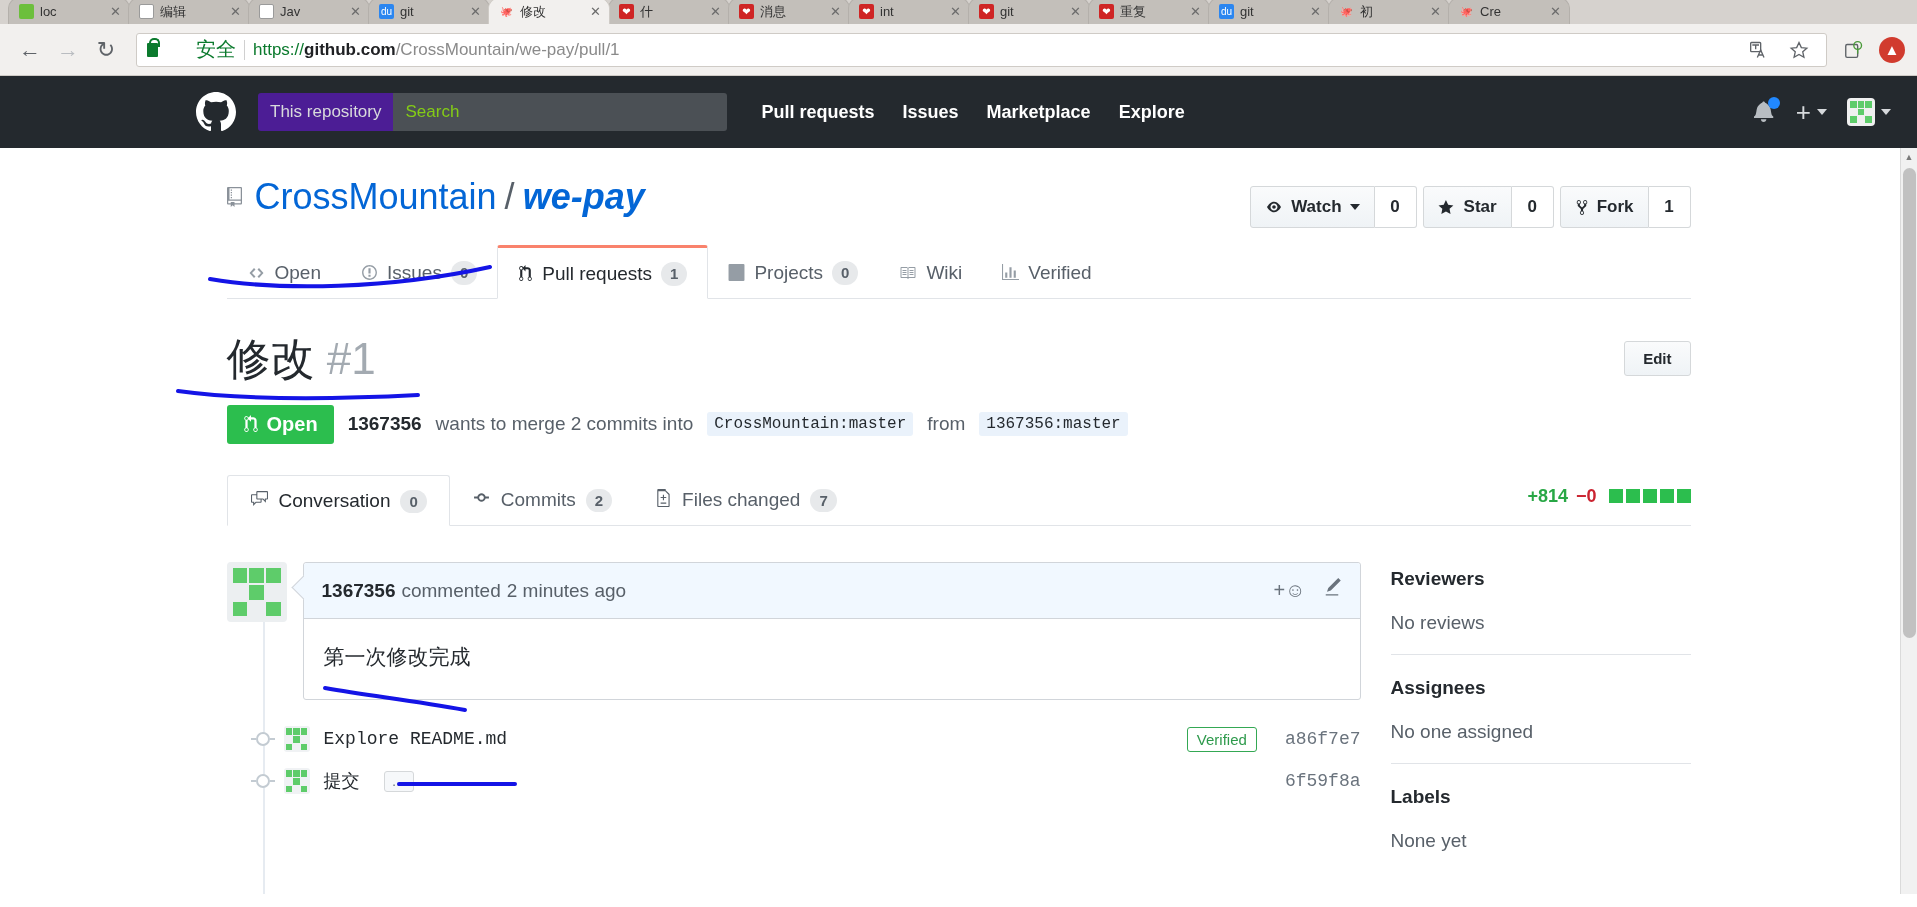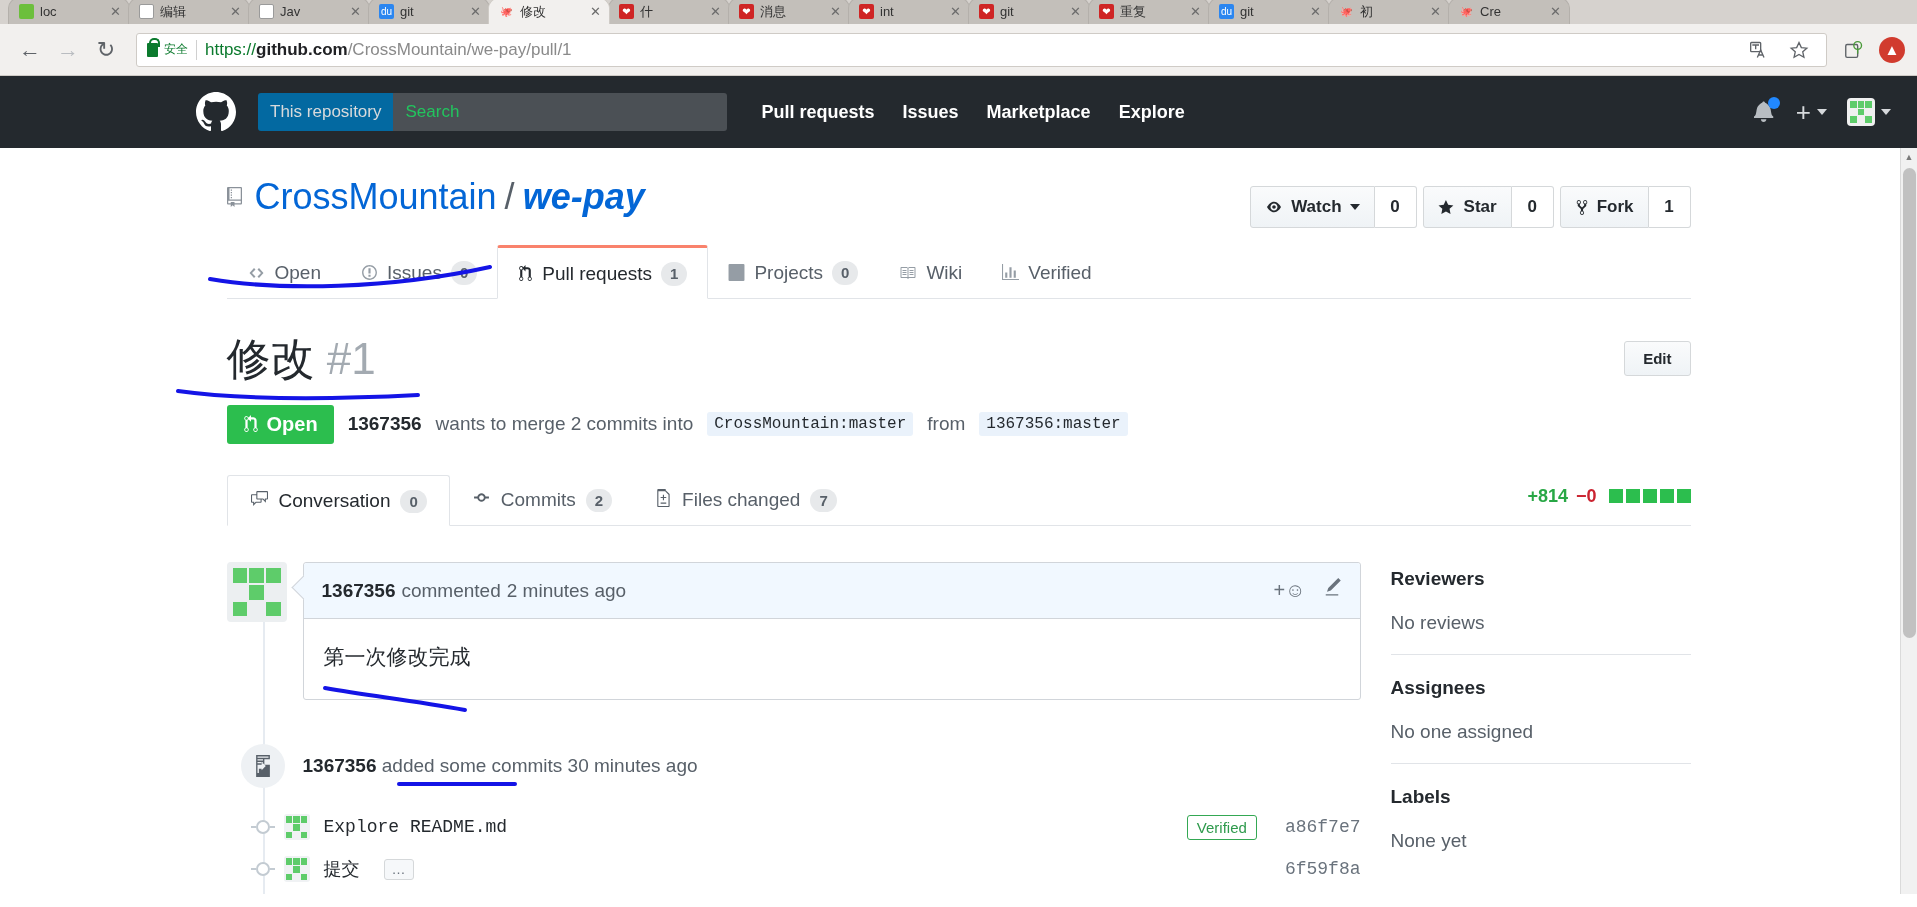--- a/index.html
+++ b/index.html
@@ -70,7 +70,7 @@
     border:2px solid #0b7a2d; border-bottom:none;
     border-top-left-radius:5px; border-top-right-radius:5px;
   }
-  .securelabel { font-size:12px; color:#0b7a2d; }
+  .securelabel { font-size:20px; color:#0b7a2d;margin-left:32px; }
   .vsep { width:1px; height:20px; background:#d0d0d0; }
   .urlbar { font-size:17px; color:#9a9a9a; white-space:nowrap; overflow:hidden; }
   .urlbar .scheme { color:#0b7a2d; }

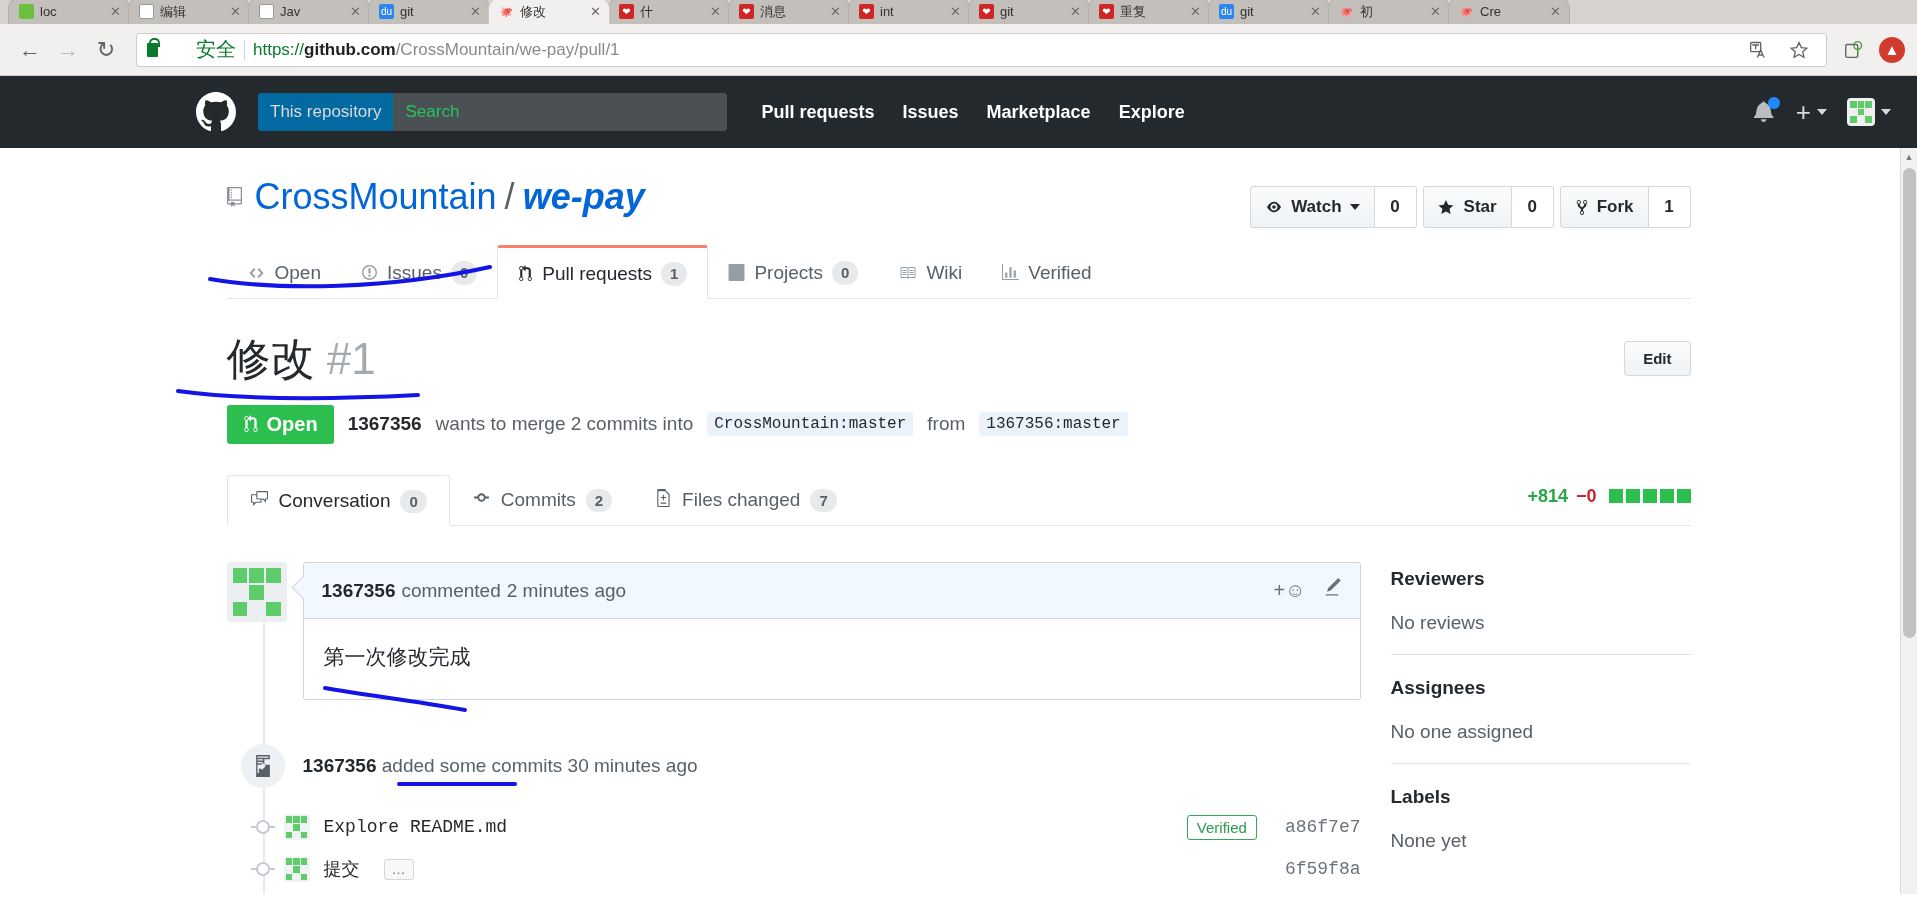--- a/index.html
+++ b/index.html
@@ -94,7 +94,7 @@
   .gh-logo { width:40px; height:40px; color:#fff; flex:0 0 auto; }
   .gh-searchwrap { display:flex; align-items:stretch; margin-left:22px; height:38px; }
   .gh-scope {
-    background:#0369a1; color:#d8dadc; font-size:17px;
+    background:#4c1d95; color:#d8dadc; font-size:17px;
     display:flex; align-items:center; padding:0 12px;
     border-top-left-radius:3px; border-bottom-left-radius:3px;
   }

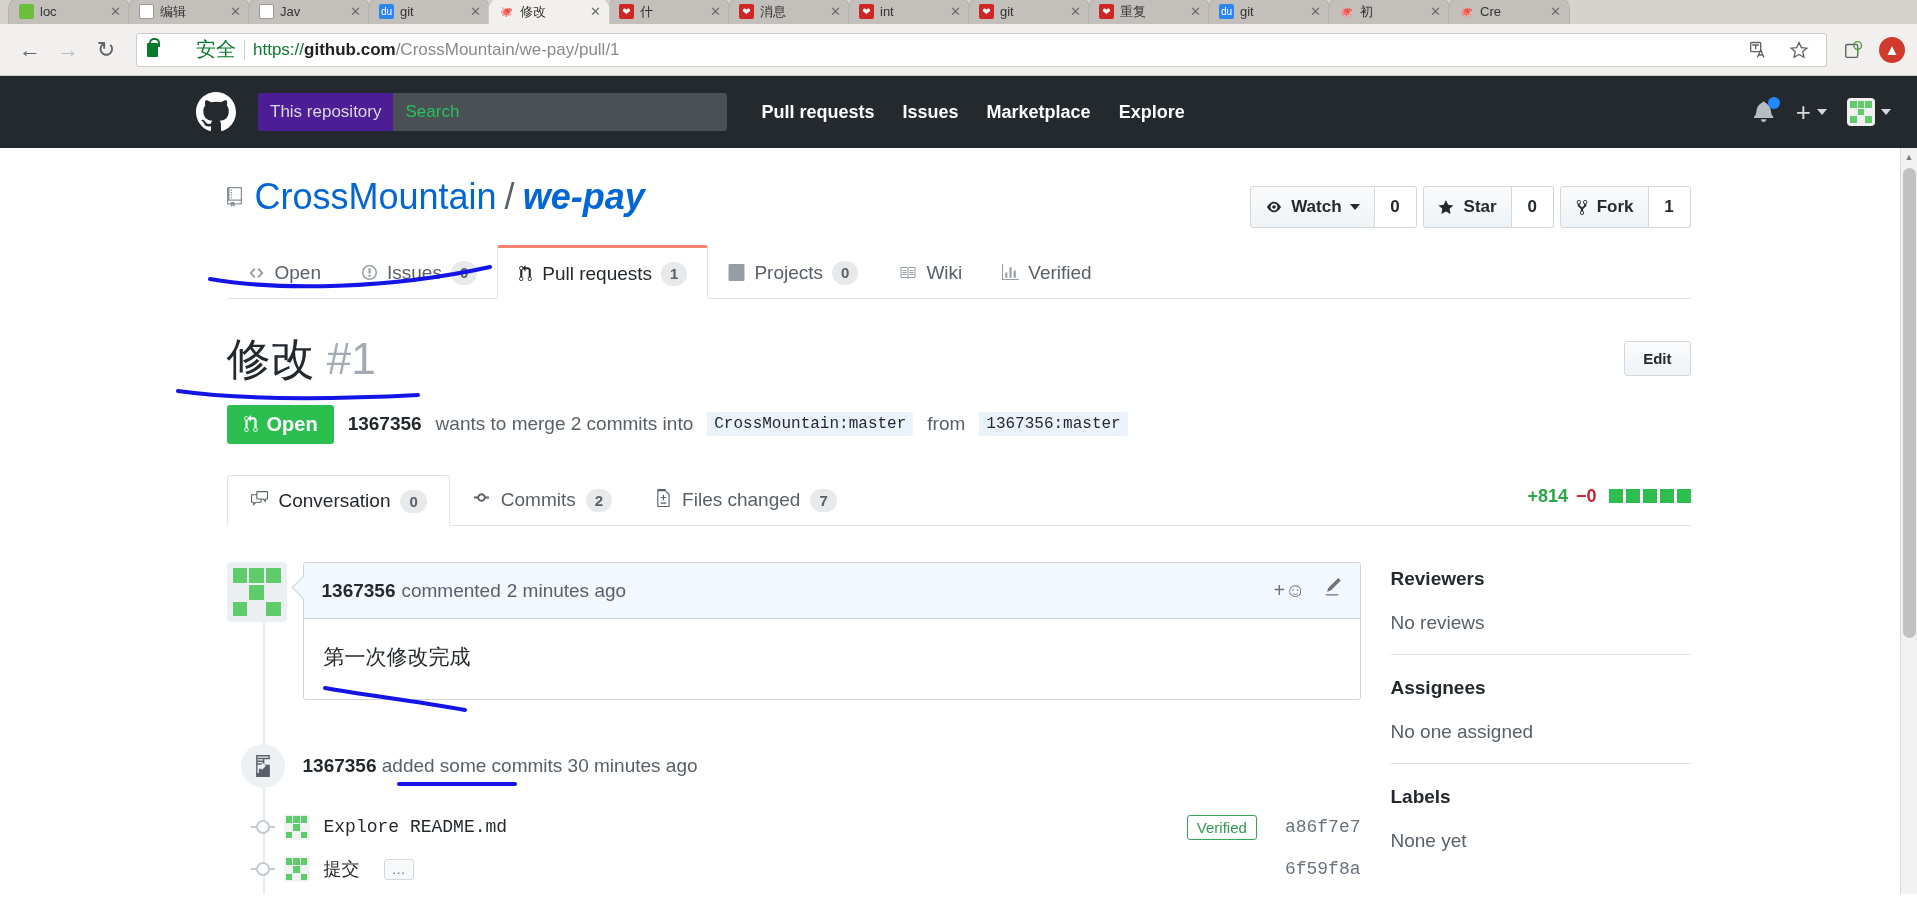--- a/index.html
+++ b/index.html
@@ -102,7 +102,7 @@
     background:#4b5055; width:334px;
     border-top-right-radius:3px; border-bottom-right-radius:3px;
     display:flex; align-items:center; padding:0 12px;
-    color:#22c55e; font-size:17px;
+    color:#84cc16; font-size:17px;
   }
   .gh-nav { display:flex; align-items:center; gap:28px; margin-left:34px; }
   .gh-nav a { color:#fff; font-size:18px; font-weight:bold; text-decoration:none; white-space:nowrap; }

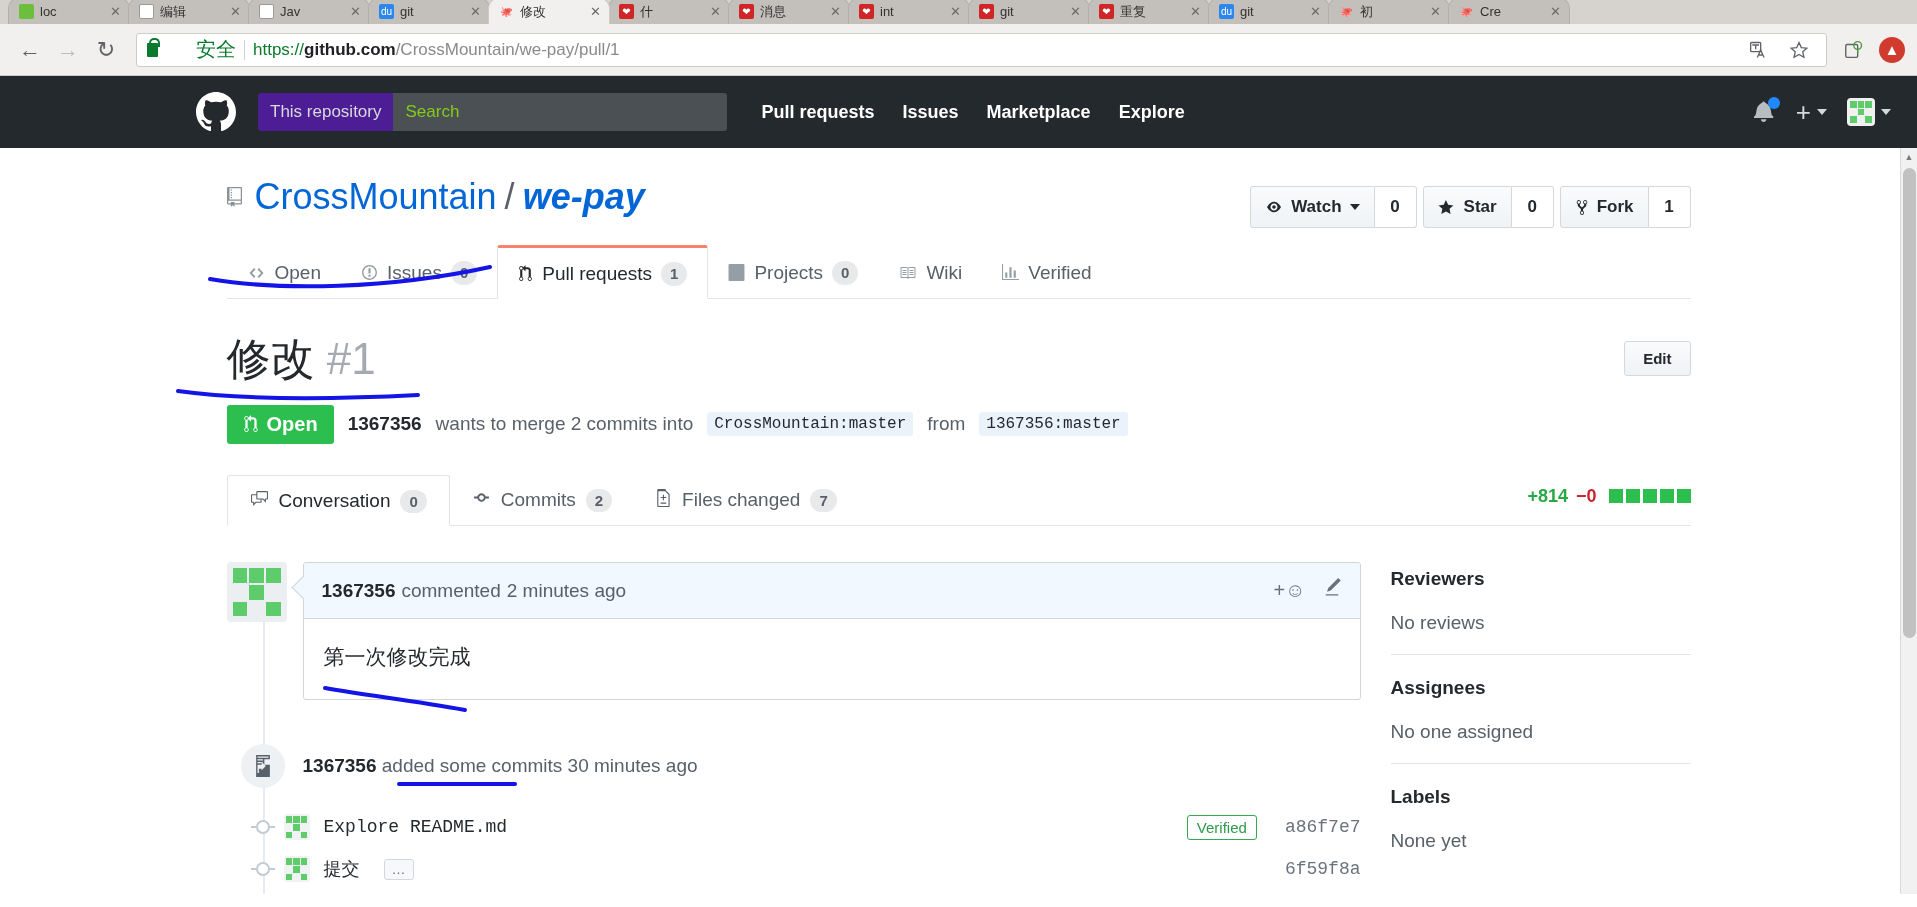--- a/index.html
+++ b/index.html
@@ -665,18 +665,6 @@
           </div>
         </div>
 
-        <div class="tl-event">
-          <div class="tl-badge">
-            <svg width="20" height="22" viewBox="0 0 12 16" fill="#586069">
-                <path d="M11 7H7V3h4V0H1v16h10V7zM2 1h8v1H2V1zm0 2h4v1H2V3zm0 2h4v1H2V5zm3 5H3v3H2V7h3V5l3 3-3 3v-1z"></path>
-              </svg>
-          </div>
-          <div class="tl-text">
-            <b>1367356</b>
-            <span>added some commits</span>
-            <span>30 minutes ago</span>
-          </div>
-        </div>
 
         <div class="commits">
           <div class="commit-row">

